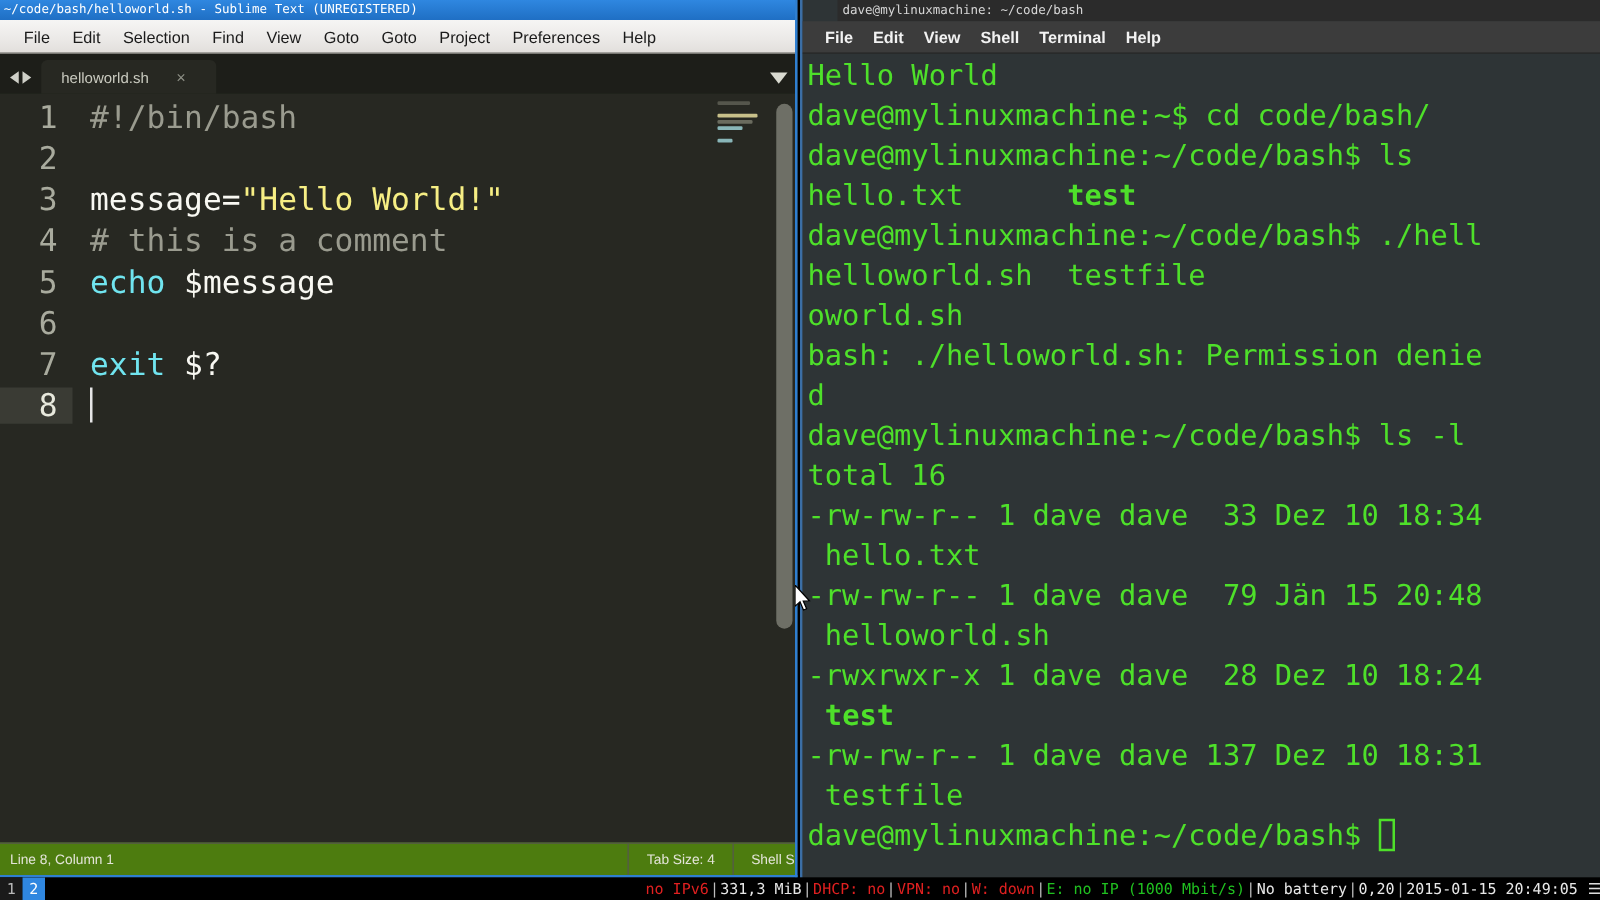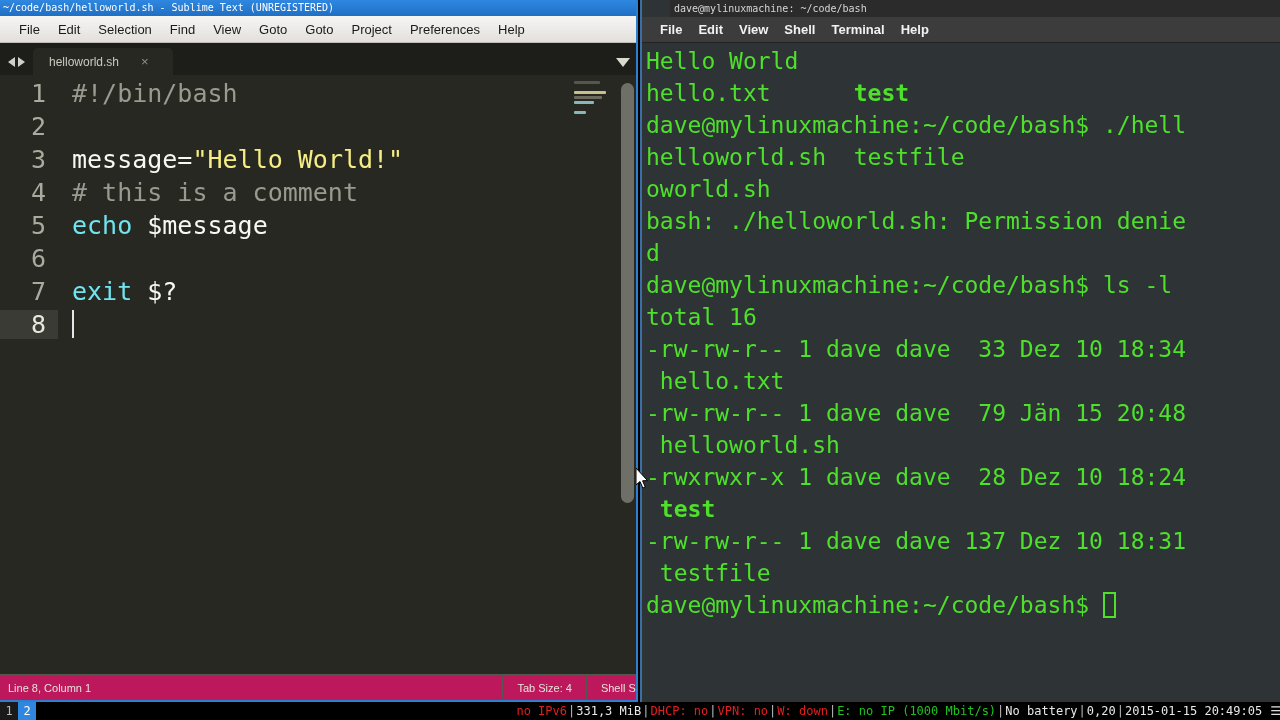--- a/index.html
+++ b/index.html
@@ -338,6 +338,7 @@
 
     <div class="tm-body" id="tm-body">
         <div class="tm-line"><span>Hello World</span></div>
+        <div class="tm-line"><span>dave@mylinuxmachine:~$ cd code/bash/</span></div>
         <div class="tm-line"><span>hello.txt      </span><span class="tm-bold">test</span></div>
         <div class="tm-line"><span>dave@mylinuxmachine:~/code/bash$ ./hell</span></div>
         <div class="tm-line"><span>helloworld.sh  testfile</span></div>

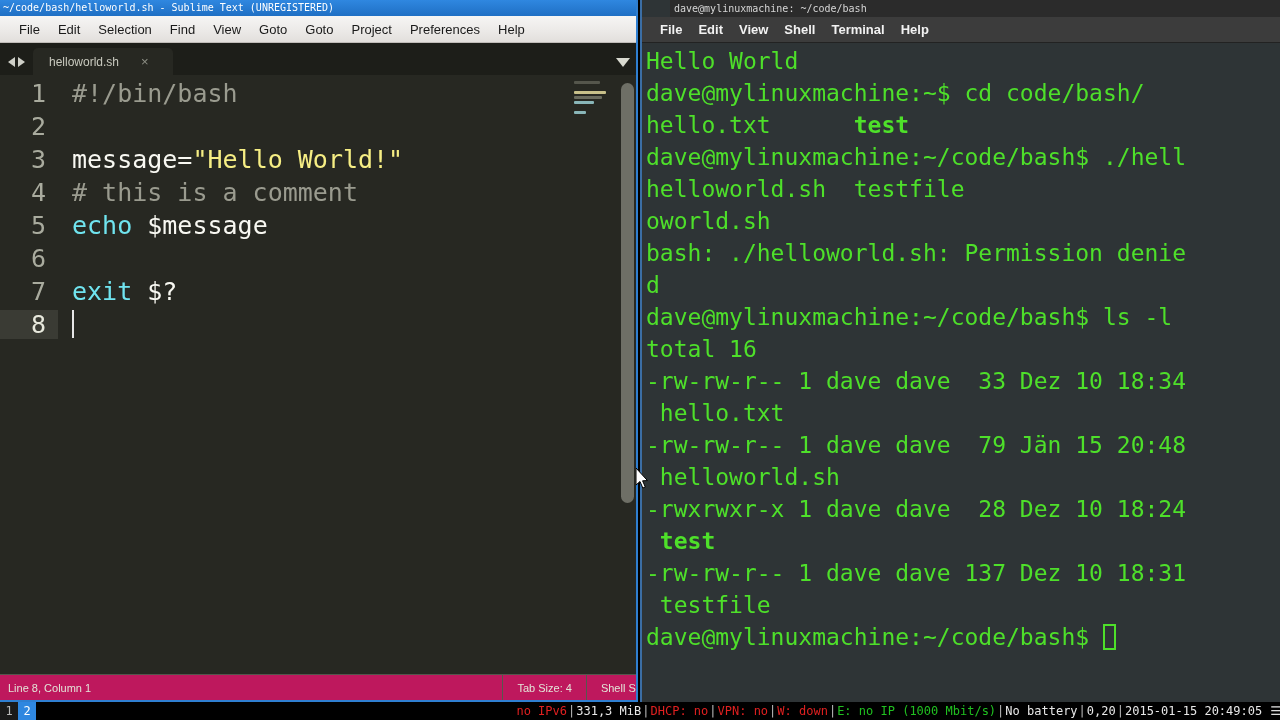--- a/index.html
+++ b/index.html
@@ -339,6 +339,7 @@
     <div class="tm-body" id="tm-body">
         <div class="tm-line"><span>Hello World</span></div>
         <div class="tm-line"><span>dave@mylinuxmachine:~$ cd code/bash/</span></div>
+        <div class="tm-line"><span>dave@mylinuxmachine:~/code/bash$ ls</span></div>
         <div class="tm-line"><span>hello.txt      </span><span class="tm-bold">test</span></div>
         <div class="tm-line"><span>dave@mylinuxmachine:~/code/bash$ ./hell</span></div>
         <div class="tm-line"><span>helloworld.sh  testfile</span></div>

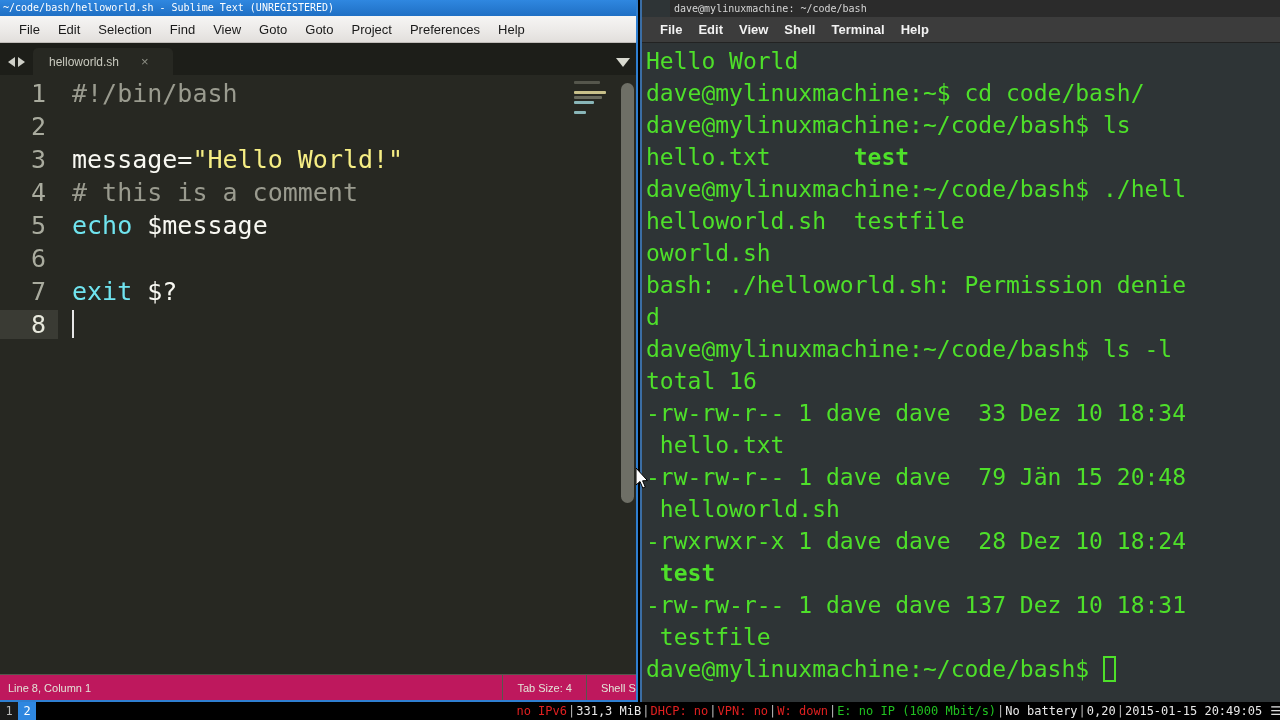--- a/index.html
+++ b/index.html
@@ -131,7 +131,7 @@
   .st-statusbar {
     position: absolute; left: 0; bottom: 0;
     width: 706px; height: 26px;
-    background: #be185d;
+    background: #4d7c0f;
     border-top: 1px solid #55564d;
     display: flex; align-items: center;
     color: #e3e4d8;

